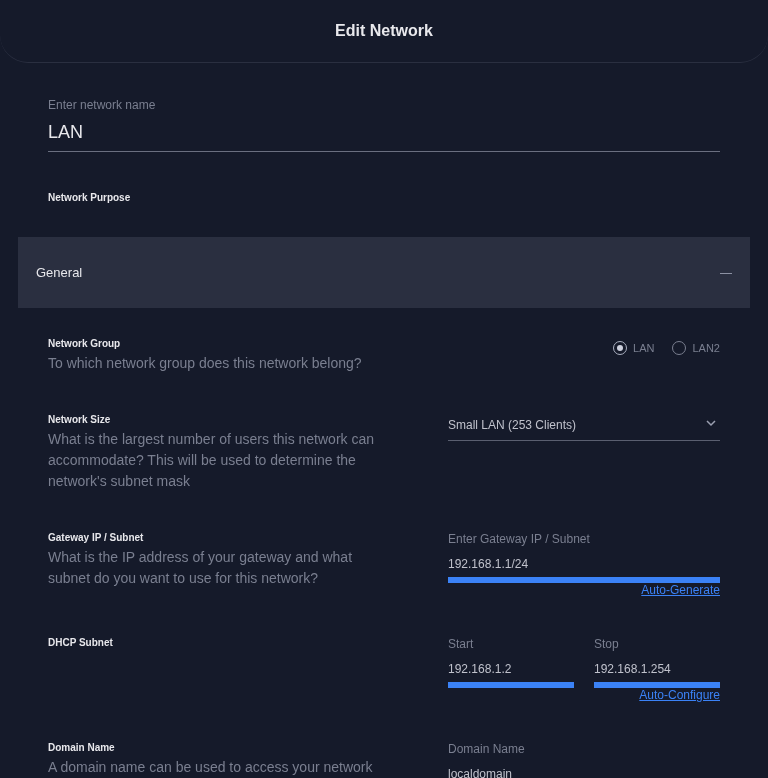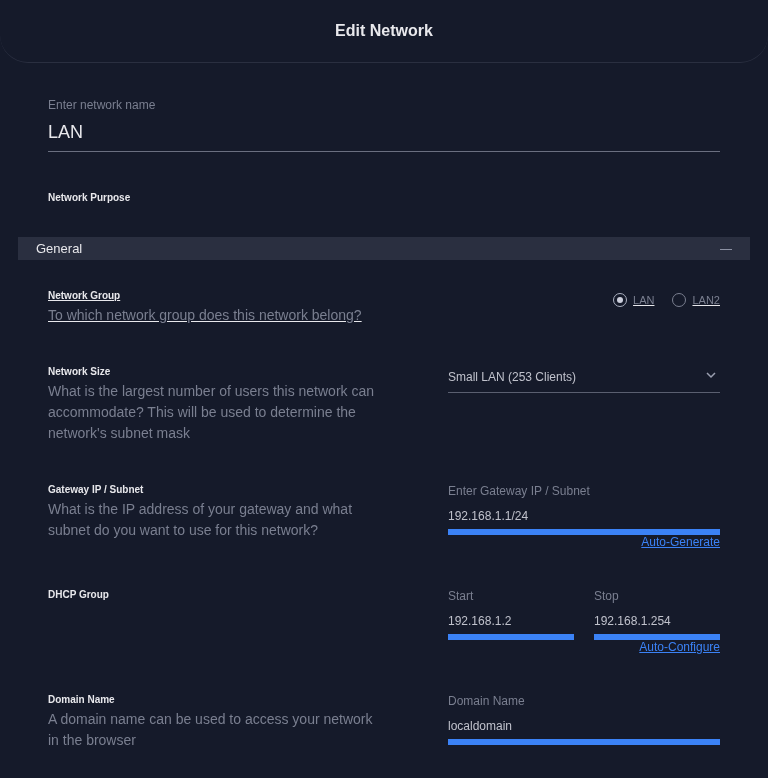--- a/index.html
+++ b/index.html
@@ -96,7 +96,7 @@
     }
     .section-header {
       background-color: #2a2f40;
-      padding: 4px 18px;
+      padding: 28px 18px;
       display: flex;
       justify-content: space-between;
       align-items: center;

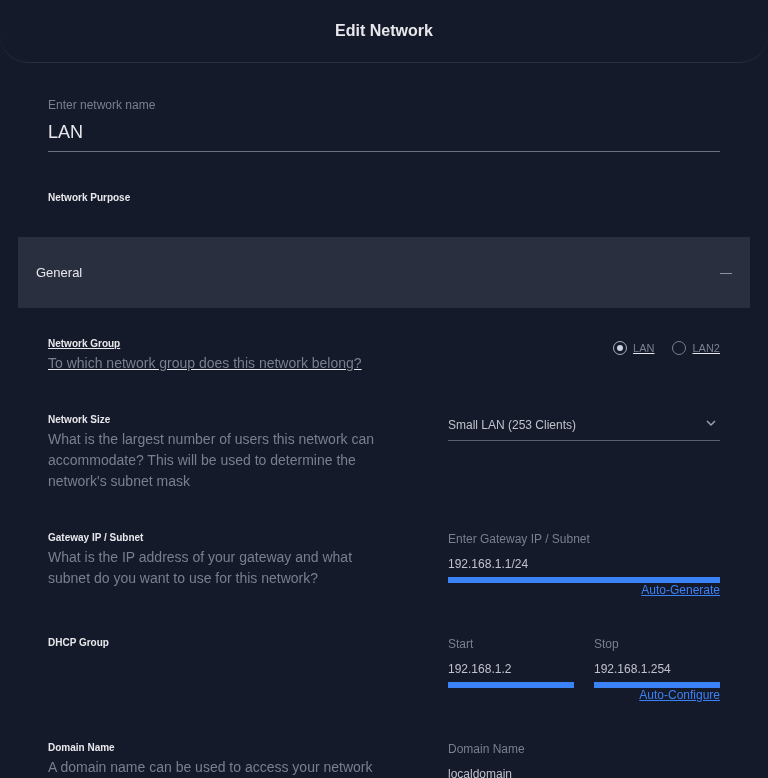--- a/index.html
+++ b/index.html
@@ -177,7 +177,6 @@
     }
     .row-first {
       margin-top: 30px;
-      text-decoration: underline;
     }
   </style>
 </head>

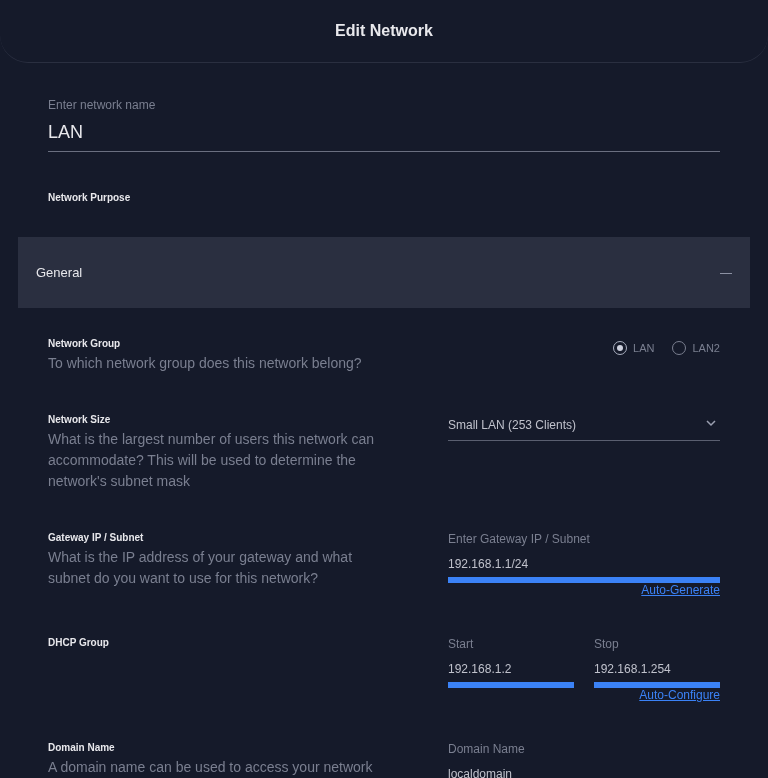--- a/index.html
+++ b/index.html
@@ -256,7 +256,7 @@
 
   <div class="row">
     <div class="left-col">
-      <div class="field-title">DHCP Group</div>
+      <div class="field-title">DHCP Subnet</div>
     </div>
     <div class="right-col">
       <div class="dhcp-row">

